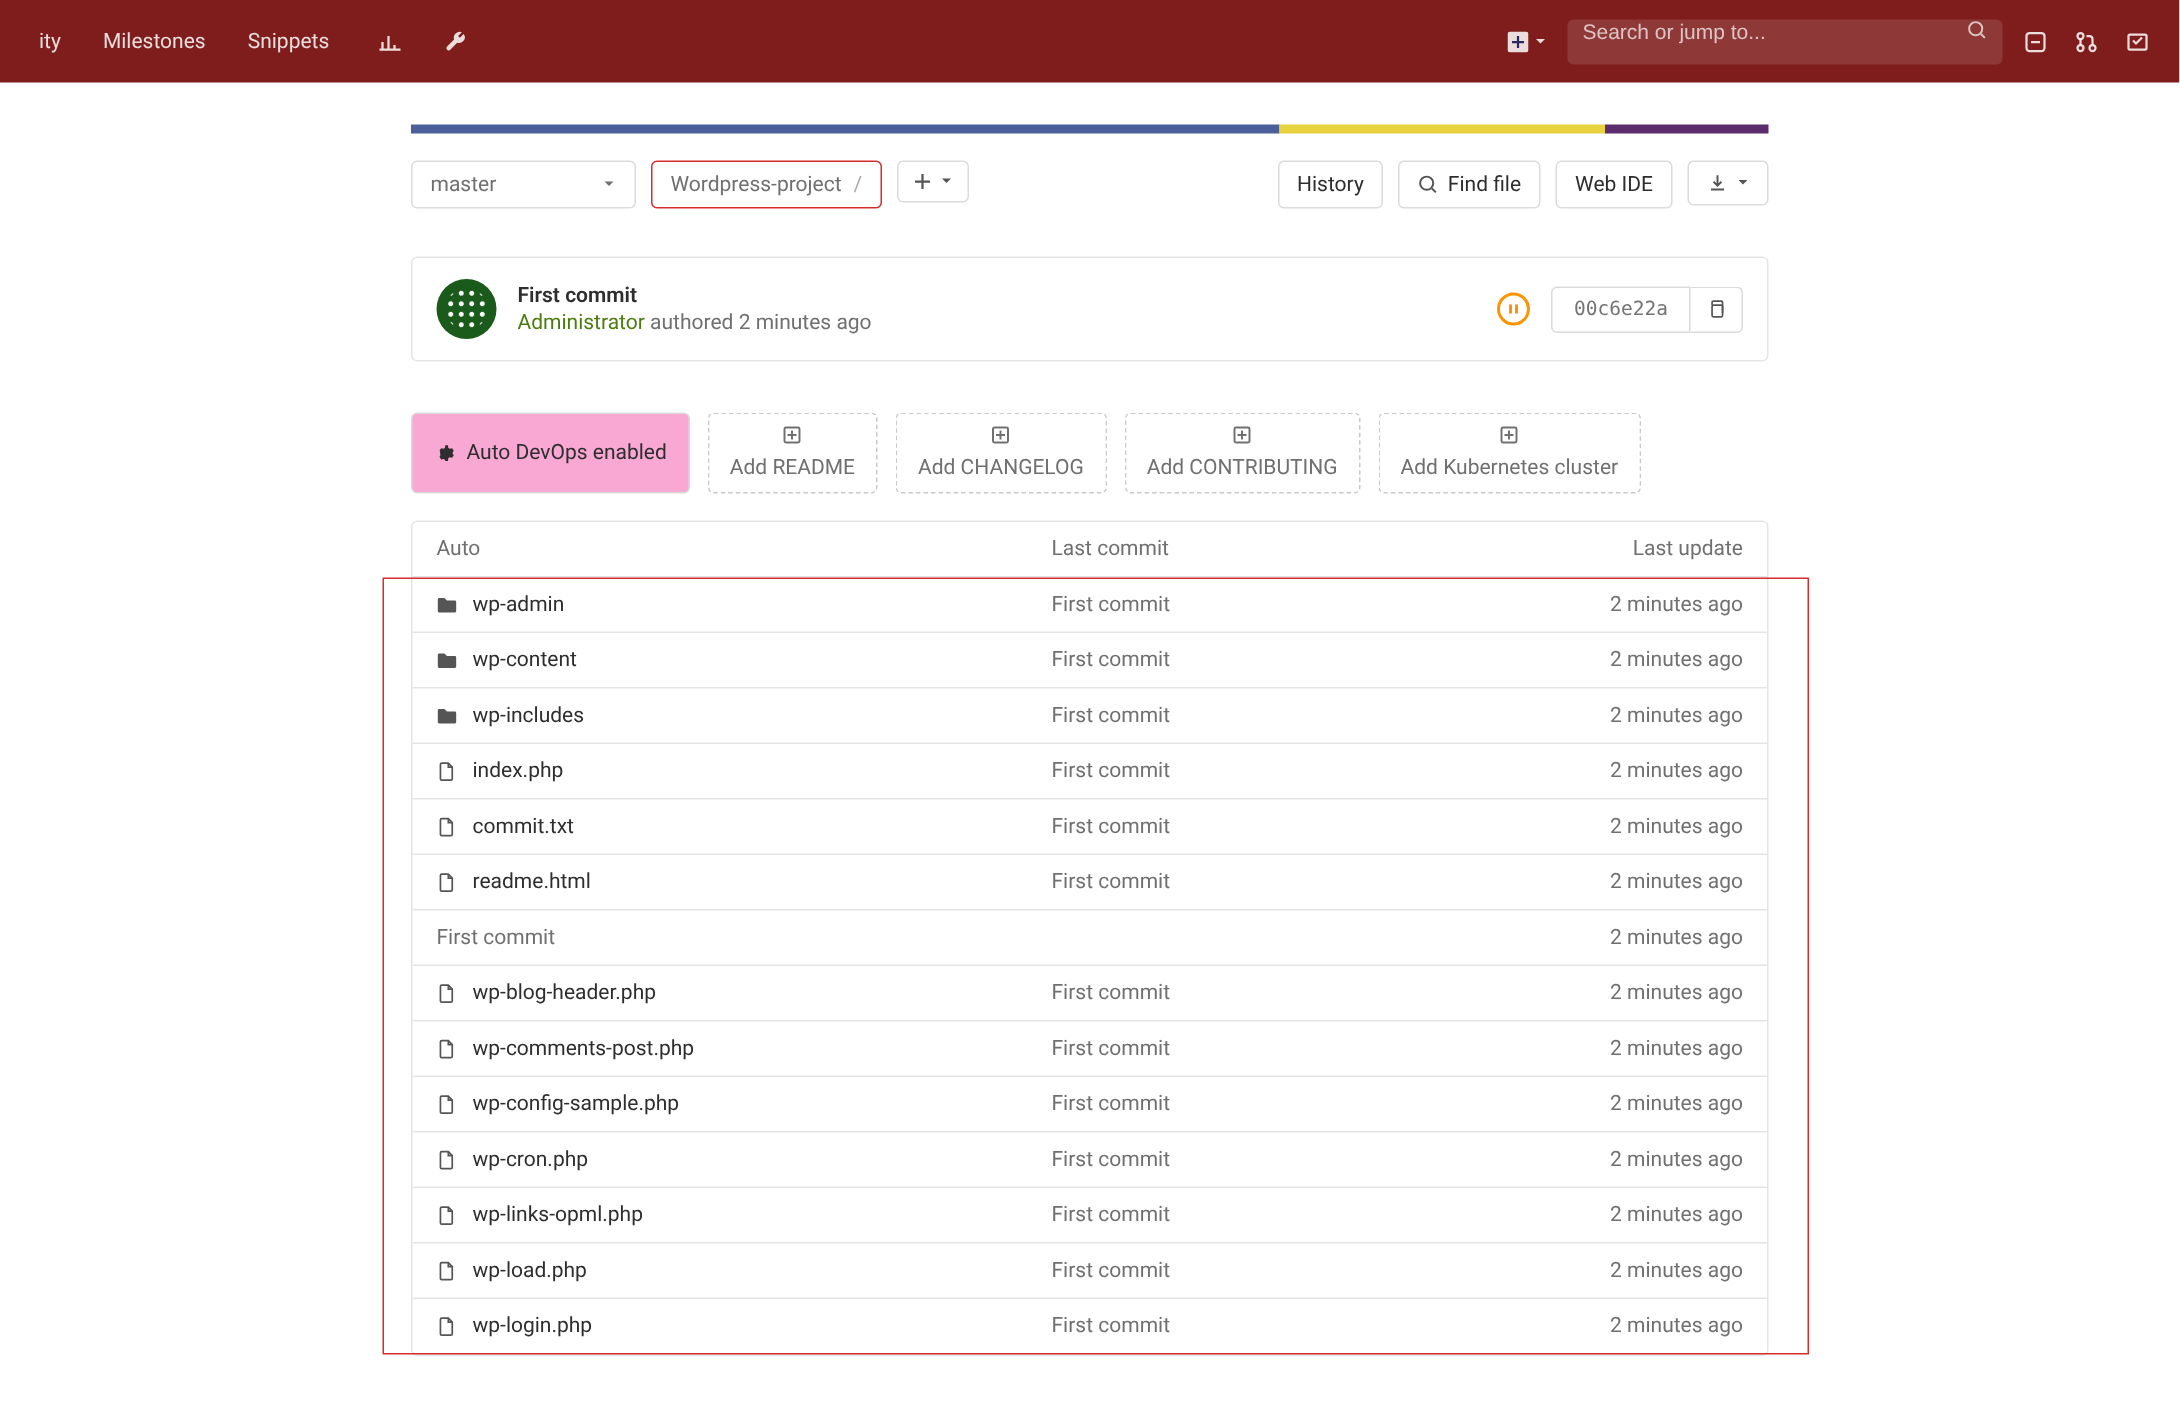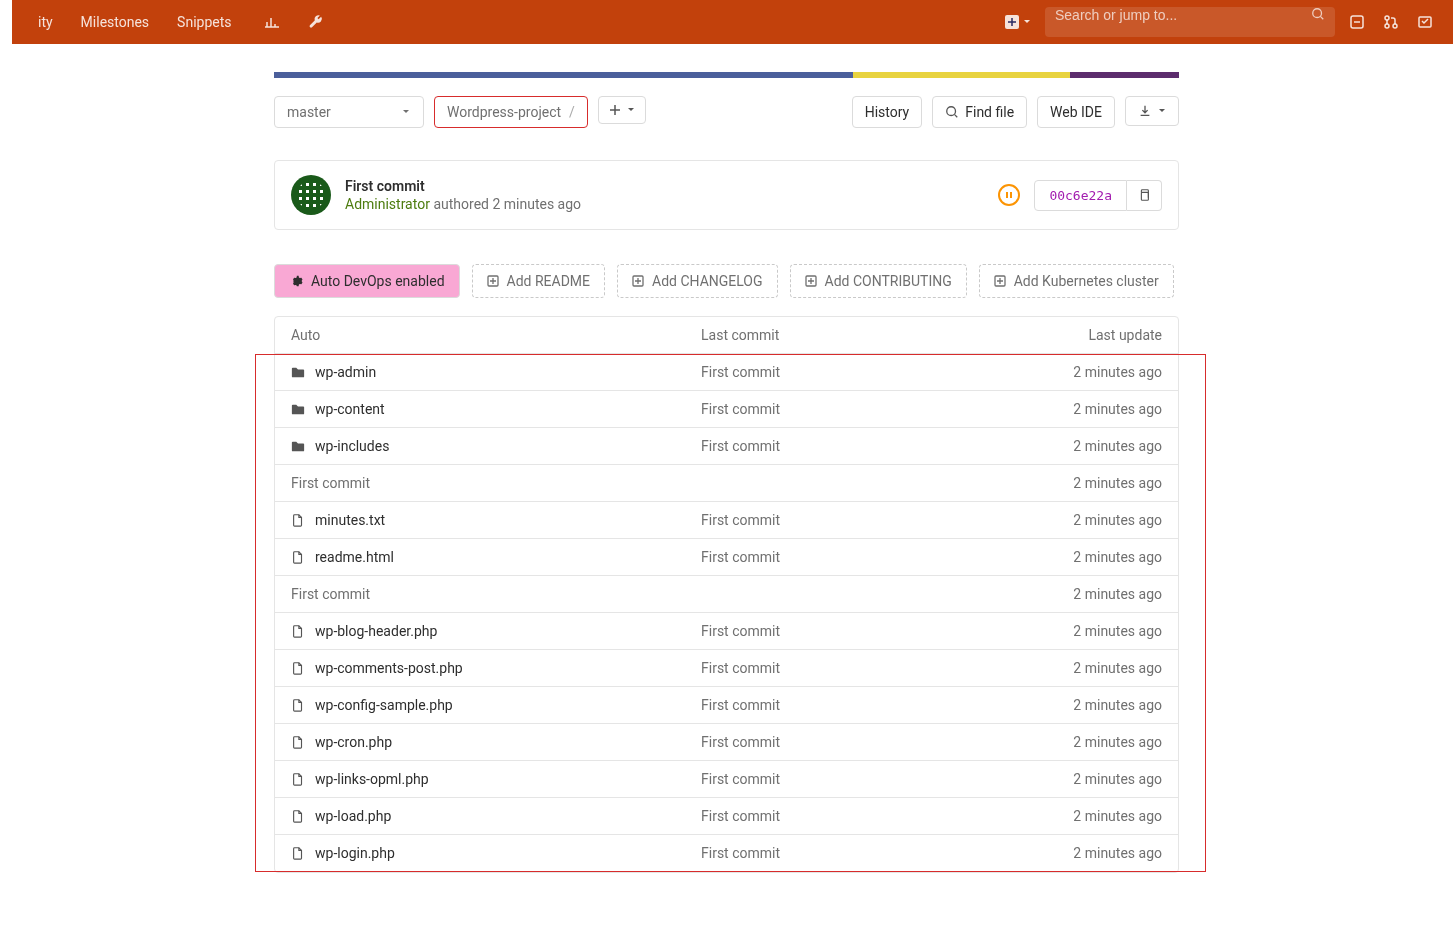--- a/index.html
+++ b/index.html
@@ -10,13 +10,12 @@
       background: #fff;
     }
     .navbar {
-      background: #c2410c;
-      height: 44px;
+      background: #7f1d1d;
+      height: 55px;
       display: flex;
       align-items: center;
       padding: 0 16px;
       color: #fff;
-      margin-left: 12px;
     }
     .navbar-left { display: flex; align-items: center; gap: 8px; }
     .navbar-item { color: rgba(255,255,255,0.85); padding: 6px 10px; cursor: pointer; font-size: 14px; }

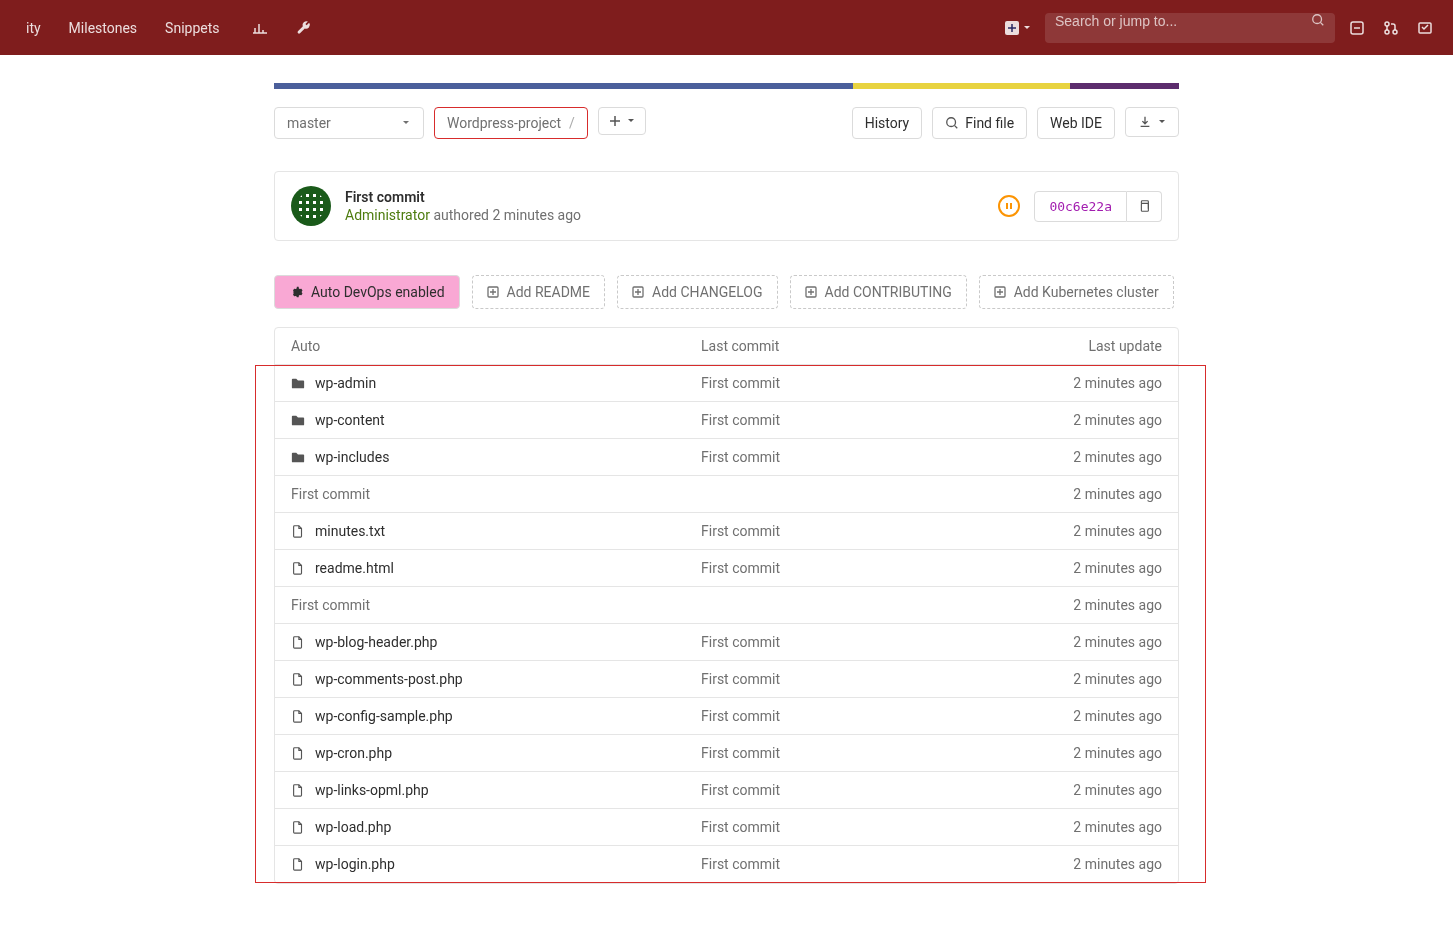--- a/index.html
+++ b/index.html
@@ -140,7 +140,7 @@
       padding: 7px 14px;
       font-family: Menlo, Monaco, Consolas, monospace;
       font-size: 13px;
-      color: #a21caf;
+      color: #737373;
     }
     .copy-btn {
       border: 1px solid #dbdbdb;

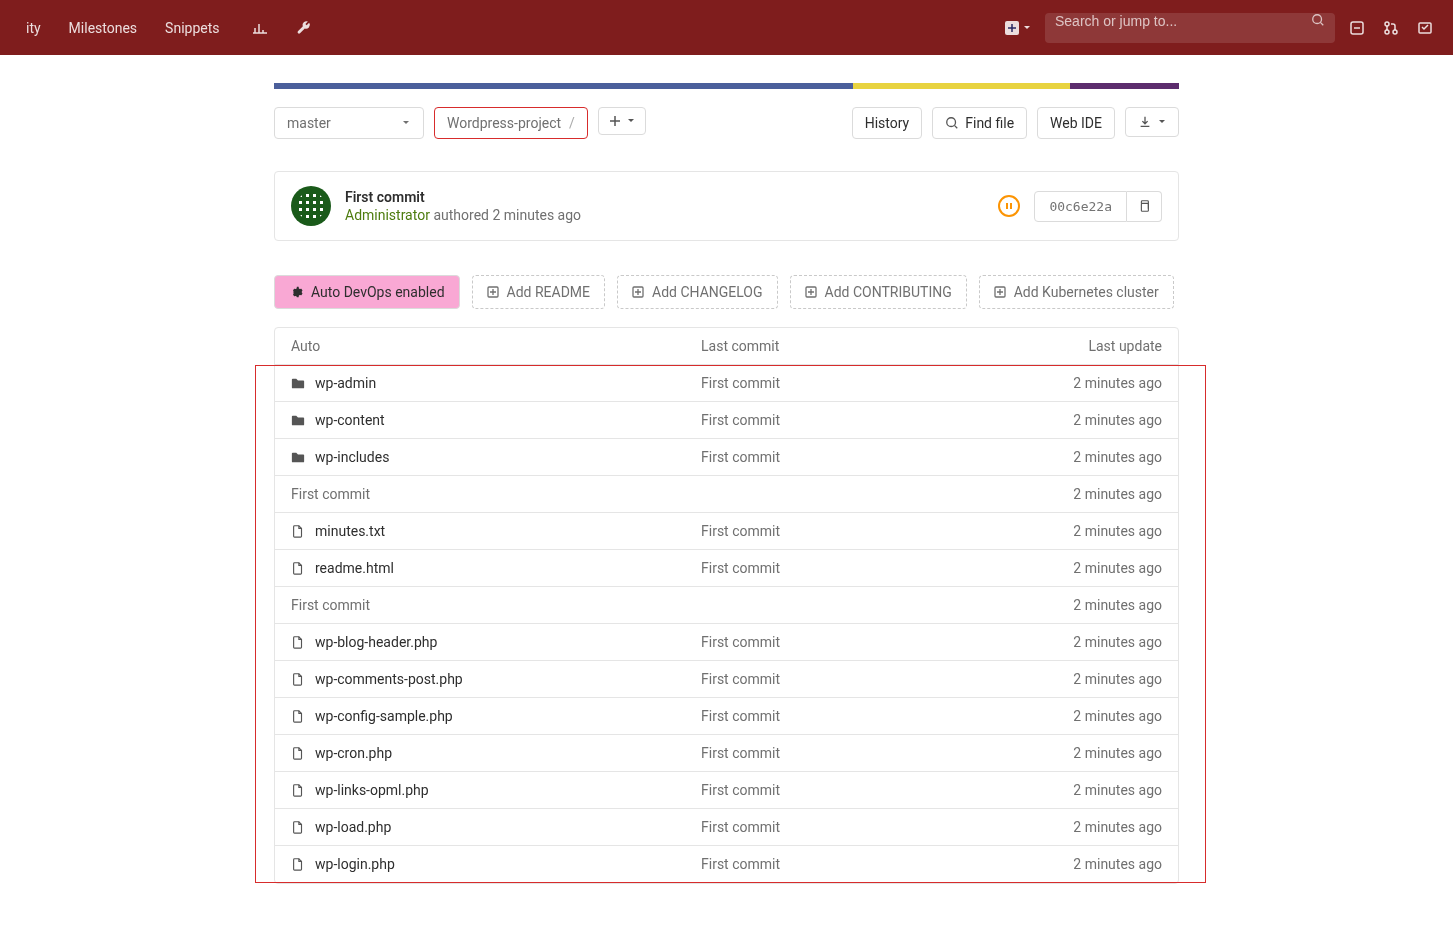--- a/index.html
+++ b/index.html
@@ -175,6 +175,7 @@
       cursor: pointer;
       color: #707070;
       background: #fff;
+      flex-direction: column;
     }
 
     .file-table-wrap { border: 1px solid #e5e5e5; border-radius: 4px; }

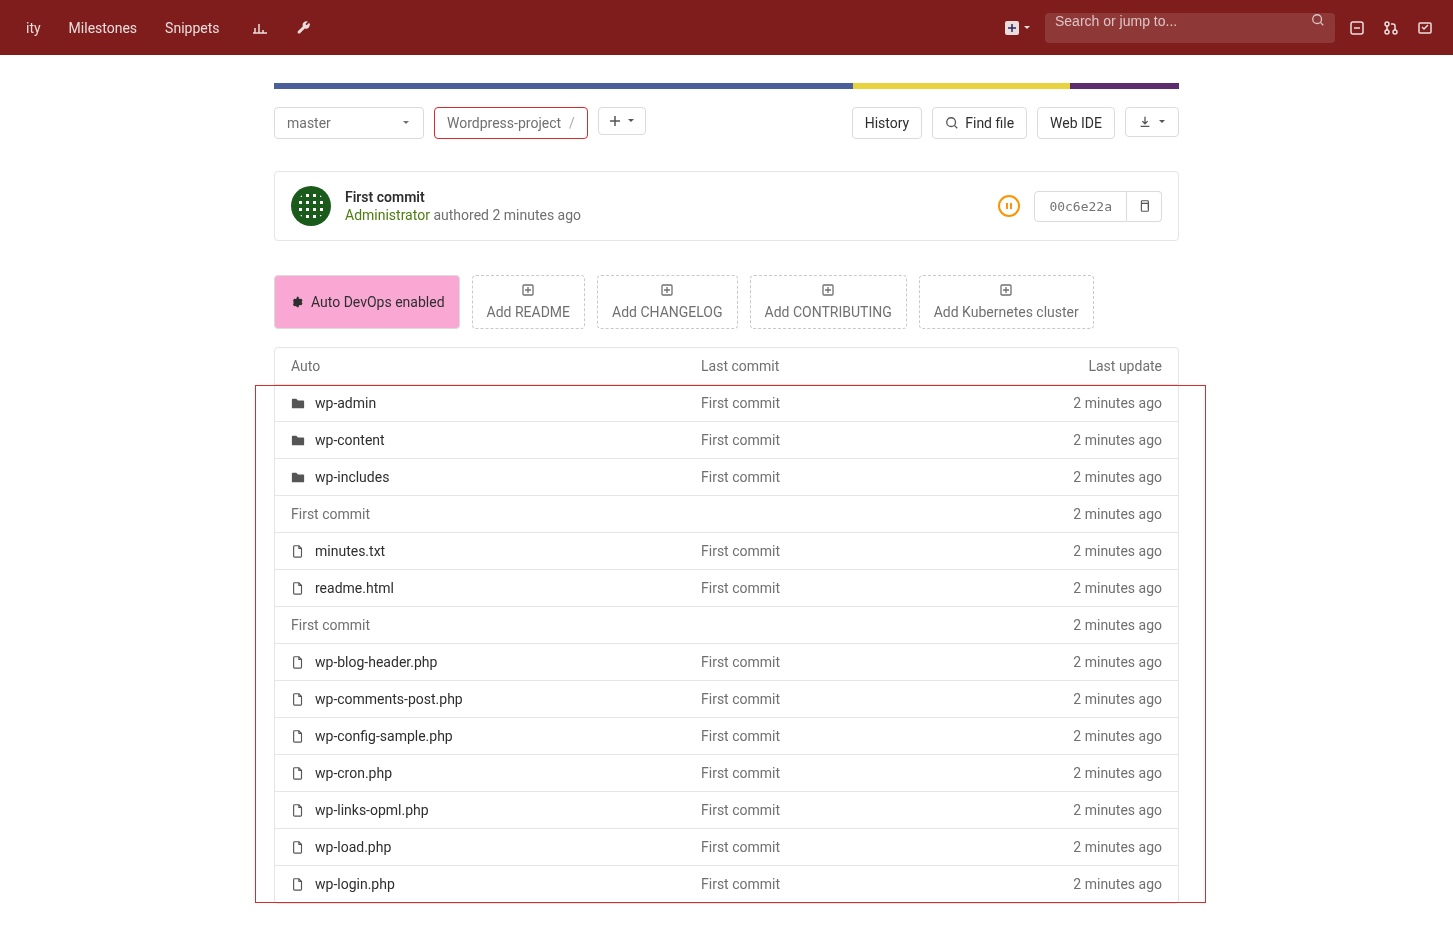--- a/index.html
+++ b/index.html
@@ -426,6 +426,15 @@
           <div class="file-update-cell">2 minutes ago</div>
         </div>
         <div class="file-row">
+          <div class="file-name-cell">
+            <span class="file-icon">
+              <svg width="14" height="14" viewBox="0 0 16 16" fill="none" stroke="currentColor" stroke-width="1.3">
+                <path d="M4 2h5l3 3v9a1 1 0 0 1-1 1H4a1 1 0 0 1-1-1V3a1 1 0 0 1 1-1z"></path>
+                <path d="M9 2v3h3"></path>
+              </svg>
+            </span>
+            <span>index.php</span>
+          </div>
           <div class="file-commit-cell">First commit</div>
           <div class="file-update-cell">2 minutes ago</div>
         </div>

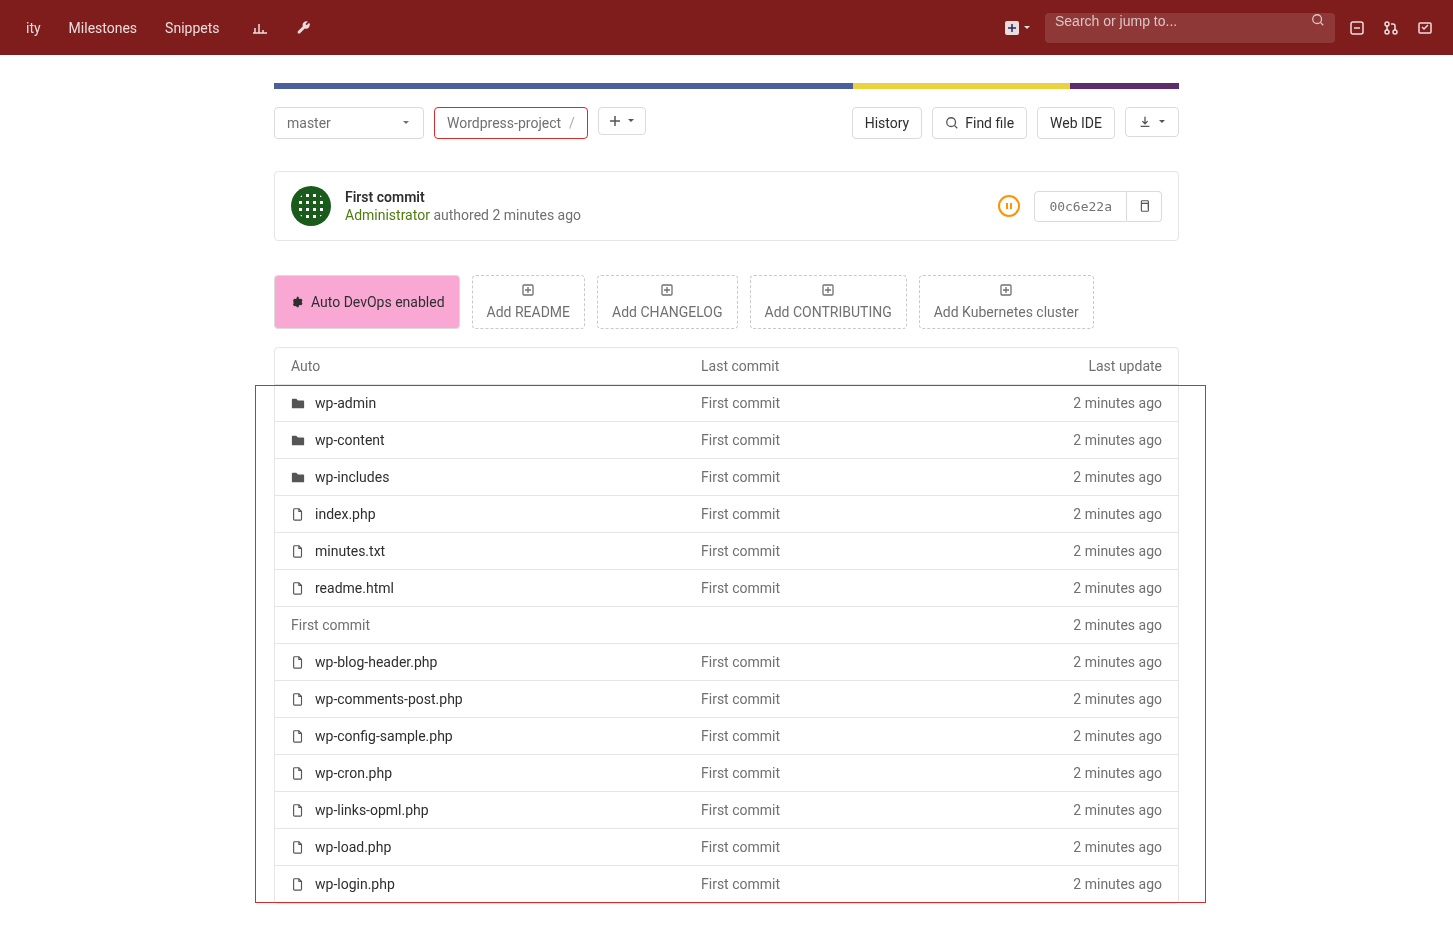--- a/index.html
+++ b/index.html
@@ -446,7 +446,7 @@
                 <path d="M9 2v3h3"></path>
               </svg>
             </span>
-            <span>minutes.txt</span>
+            <span>commit.txt</span>
           </div>
           <div class="file-commit-cell">First commit</div>
           <div class="file-update-cell">2 minutes ago</div>

